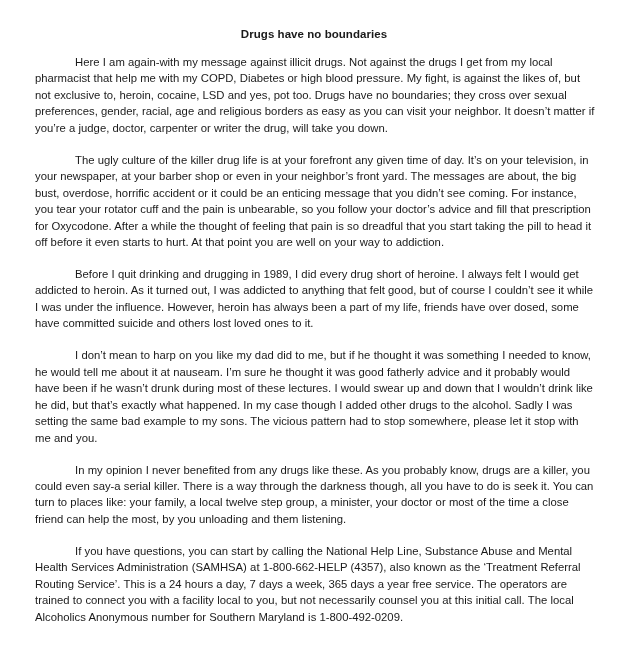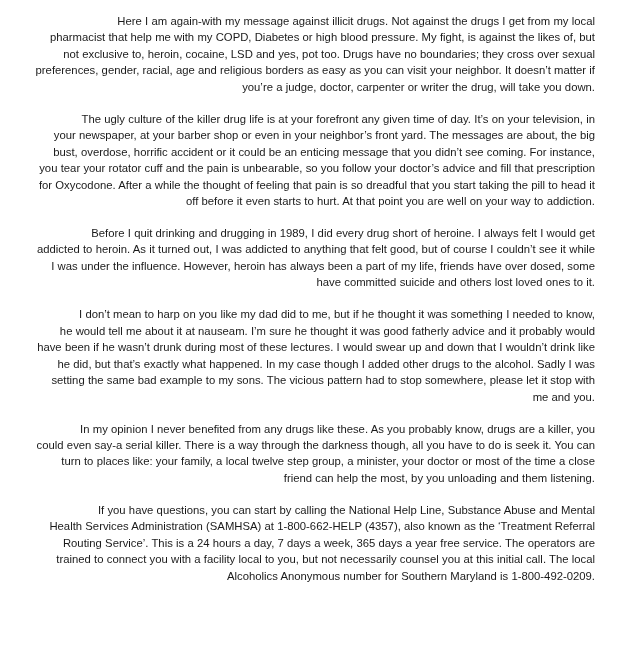--- a/index.html
+++ b/index.html
@@ -56,6 +56,7 @@
 
 <div class="page">
 
+  <h1 class="doc-title">Drugs have no boundaries</h1>
 
   <div class="body-block">
     <p class="doc-paragraph">Here I am again-with my message against illicit drugs. Not against the drugs I get from my local pharmacist that help me with my COPD, Diabetes or high blood pressure. My fight, is against the likes of, but not exclusive to, heroin, cocaine, LSD and yes, pot too. Drugs have no boundaries; they cross over sexual preferences, gender, racial, age and religious borders as easy as you can visit your neighbor. It doesn’t matter if you’re a judge, doctor, carpenter or writer the drug, will take you down.</p>

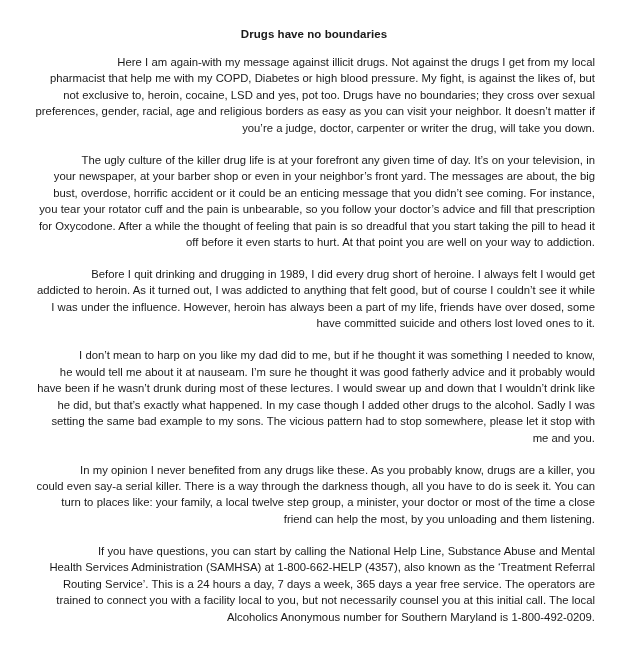--- a/index.html
+++ b/index.html
@@ -43,7 +43,7 @@
     color: #1a1a1a;
     text-indent: 40px;
     margin: 0 0 15.5px 0;
-    text-align: right;
+    text-align: left;
     word-spacing: 0.1px;
     hyphens: none;
   }

